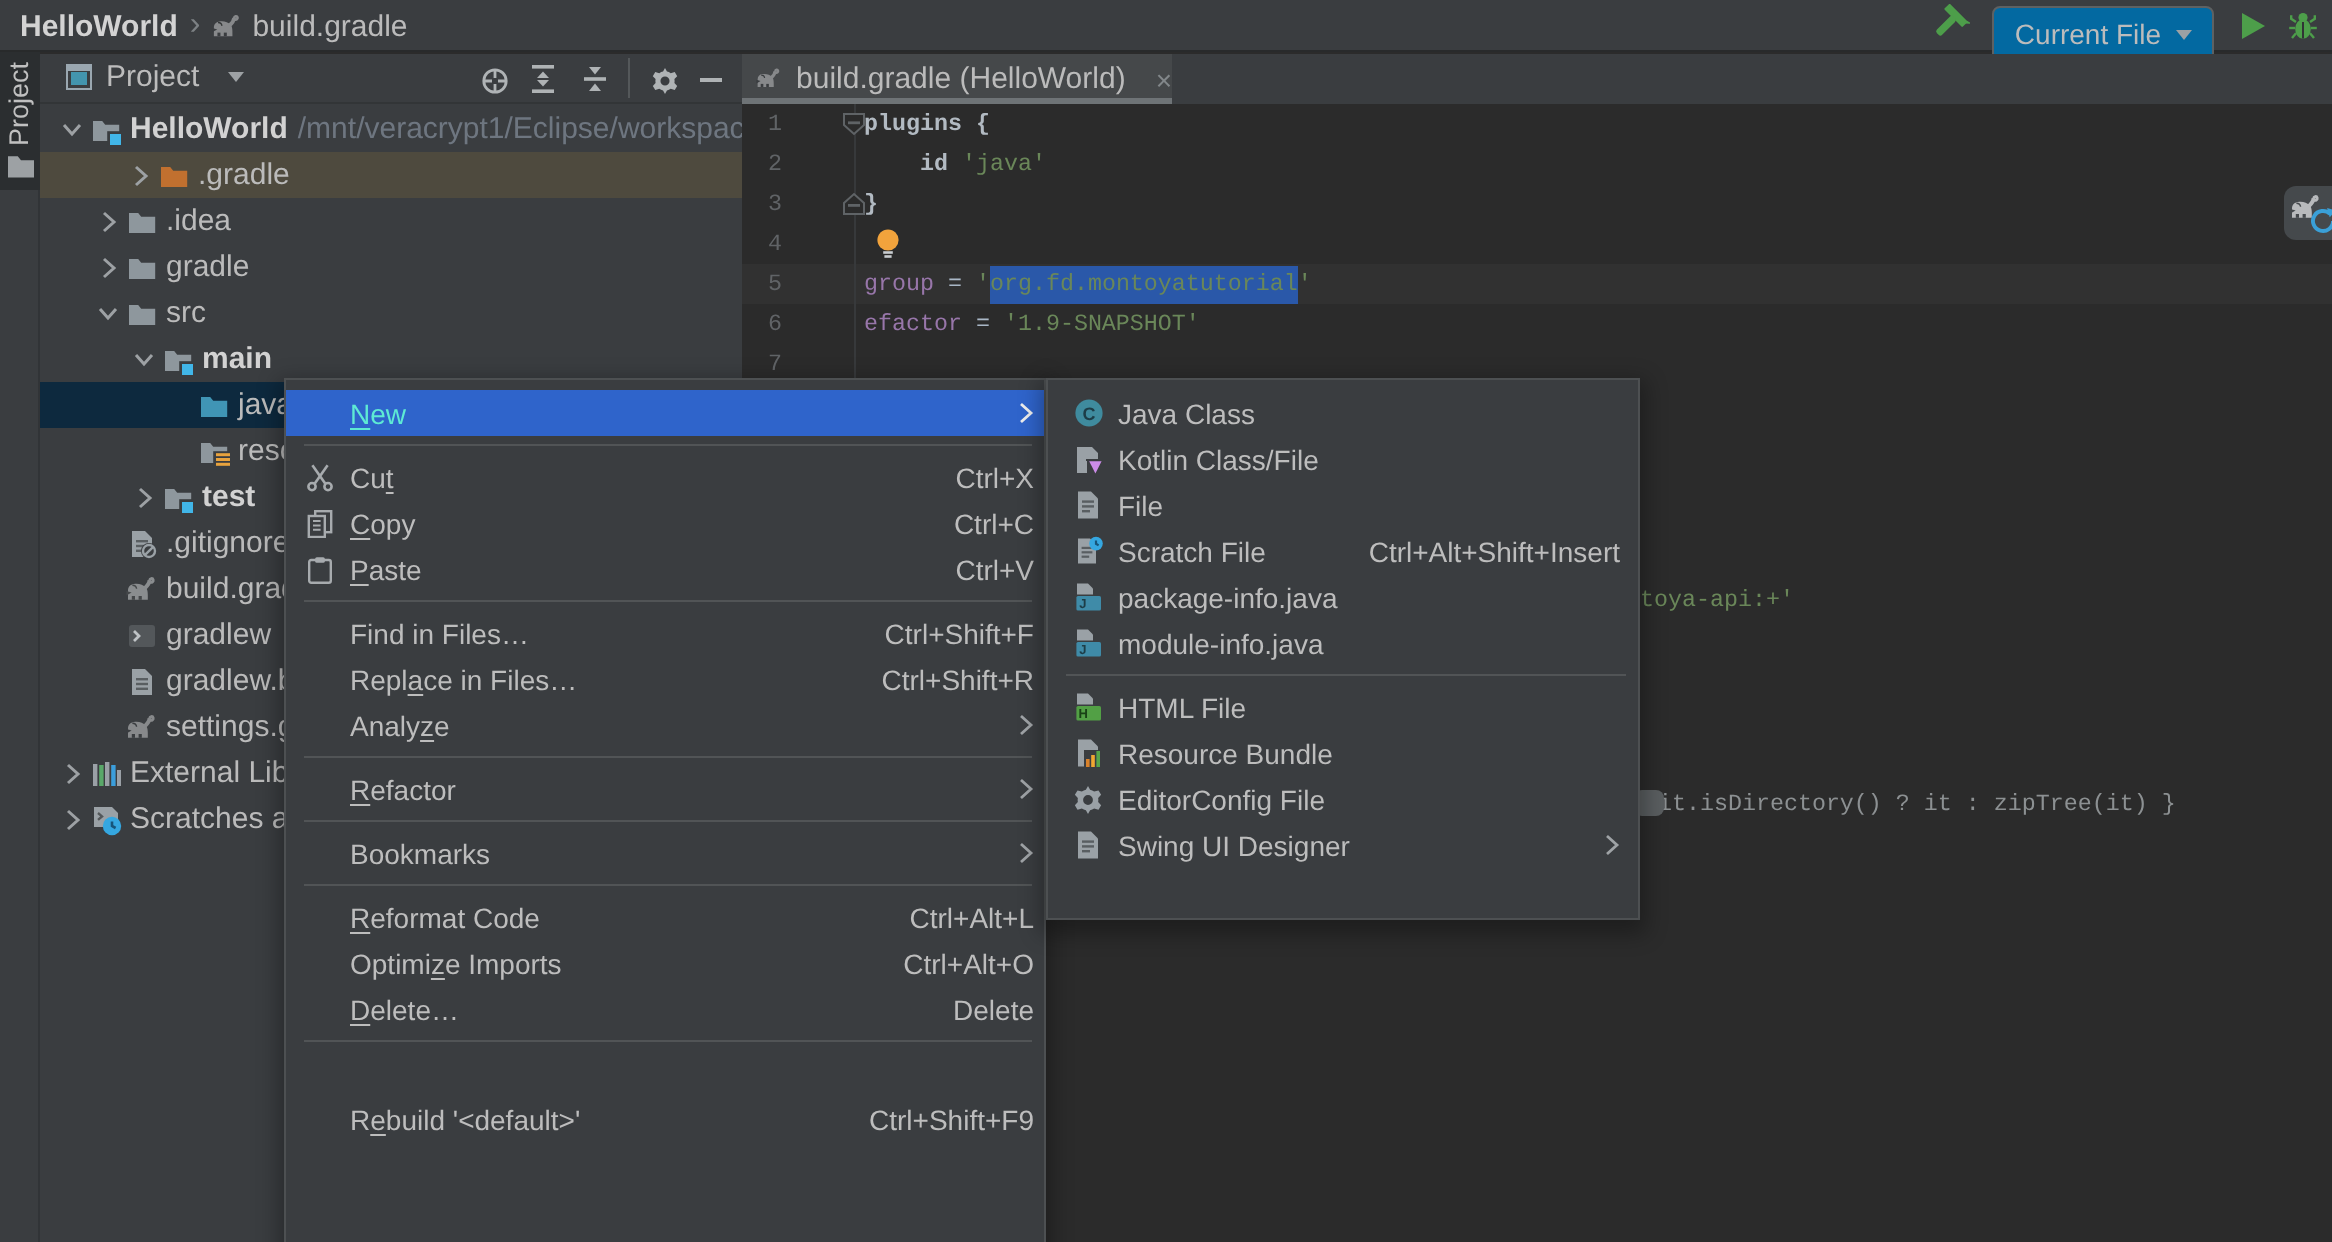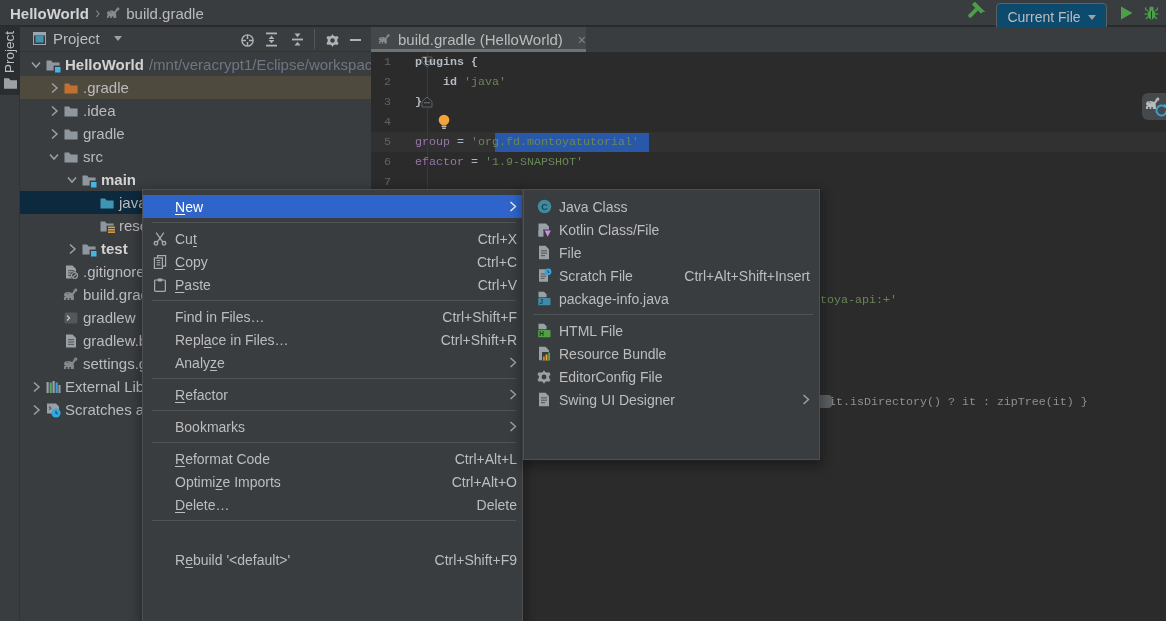--- a/index.html
+++ b/index.html
@@ -8,7 +8,7 @@
 #crumbs{position:absolute;left:10px;top:0;height:26px;display:flex;align-items:center;color:#bbbbbb;font-size:15px}
 #crumbs b{color:#d3d3d3;font-weight:bold}
 #crumbs .sep{color:#7c8184;margin:0 6px;font-size:16px;line-height:16px}
-#combo{width:111px;height:28px;background:#0c4a6e;border:1px solid #5e6162;border-radius:4px;display:flex;align-items:center;justify-content:center;color:#bcbcbc;font-size:14px;gap:7px}
+#combo{width:111px;height:28px;background:#0369a1;border:1px solid #5e6162;border-radius:4px;display:flex;align-items:center;justify-content:center;color:#bcbcbc;font-size:14px;gap:7px}
 .caret{width:0;height:0;border-left:4px solid transparent;border-right:4px solid transparent;border-top:5px solid #9da1a4;display:inline-block}
 
 #strip{position:absolute;left:0;top:27px;width:20px;height:594px;background:#3a3d40;border-right:1px solid #313437}

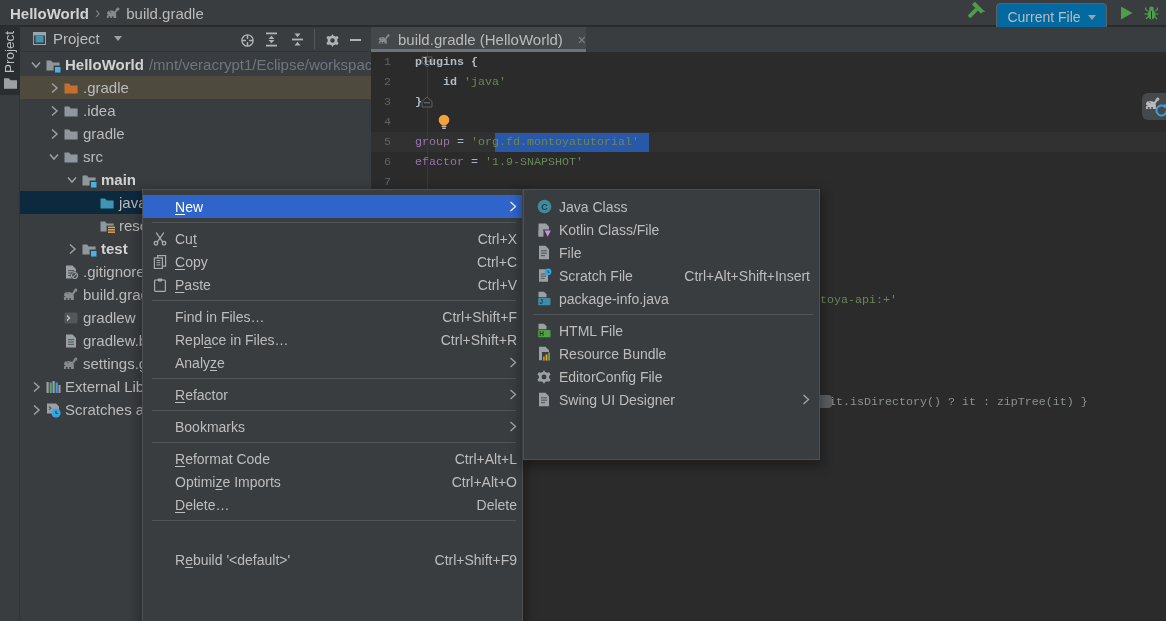--- a/index.html
+++ b/index.html
@@ -31,7 +31,7 @@
 #curline{position:absolute;left:371px;top:132px;width:795px;height:20px;background:#313131}
 .lno{position:absolute;width:20px;text-align:right;color:#606366;font:11.67px "Liberation Mono",monospace;line-height:20px}
 #gutline{position:absolute;left:427px;top:52px;width:1px;height:569px;background:#37393b}
-.code{position:absolute;left:415px;height:20px;font:11.67px "Liberation Mono",monospace;line-height:20px;color:#a9b7c6;white-space:pre}
+.code{position:absolute;left:432px;height:20px;font:11.67px "Liberation Mono",monospace;line-height:20px;color:#a9b7c6;white-space:pre}
 .code b{font-weight:bold;color:#b2bac2}
 .str{color:#6a8759}
 .prop{color:#9876aa}

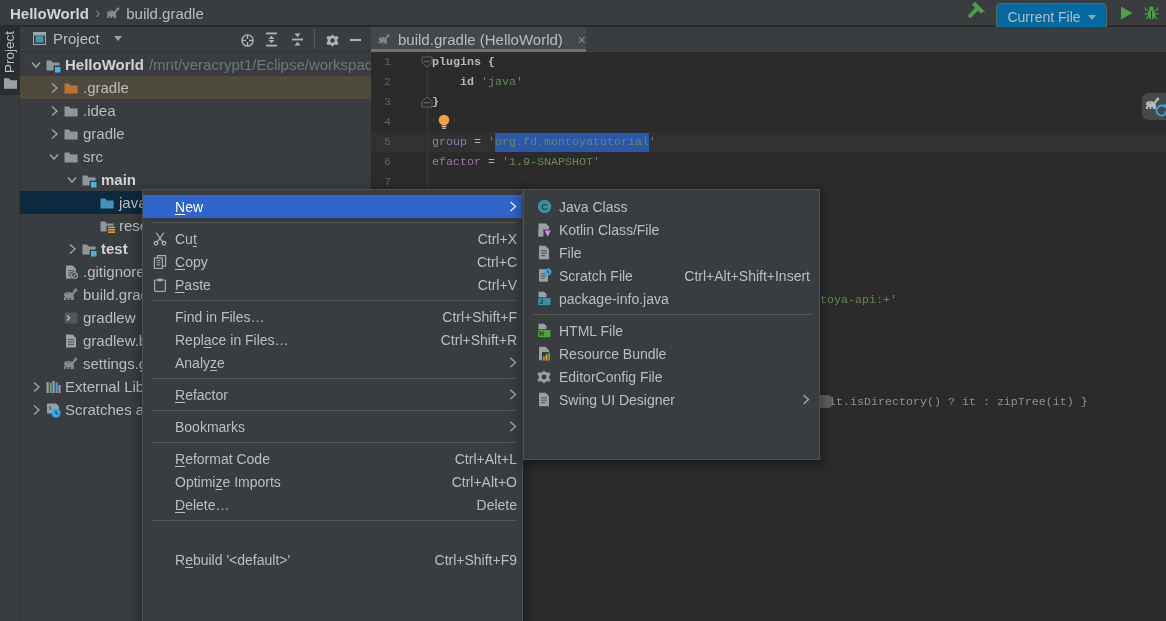--- a/index.html
+++ b/index.html
@@ -146,7 +146,7 @@
       <b>HelloWorld</b>
       <span class="path">/mnt/veracrypt1/Eclipse/workspace/HelloWorld</span>
     </div>
-<div class="trow" style="top:76px;padding-left:25px;background:#4e4a3e"><svg width="18" height="12" viewBox="0 0 18 12">
+<div class="trow" style="top:76px;padding-left:41px;background:#4e4a3e"><svg width="18" height="12" viewBox="0 0 18 12">
         <path d="M7 1.5 L12 6 L7 10.5" stroke="#9da1a4" stroke-width="1.5" fill="none"></path>
       </svg><svg width="16" height="16" viewBox="0 0 16 16">
         <path fill="#c1702f" d="M1.5 13.5 V3.5 h4.6 l1.5 1.9 h7 v8.1 z"></path>

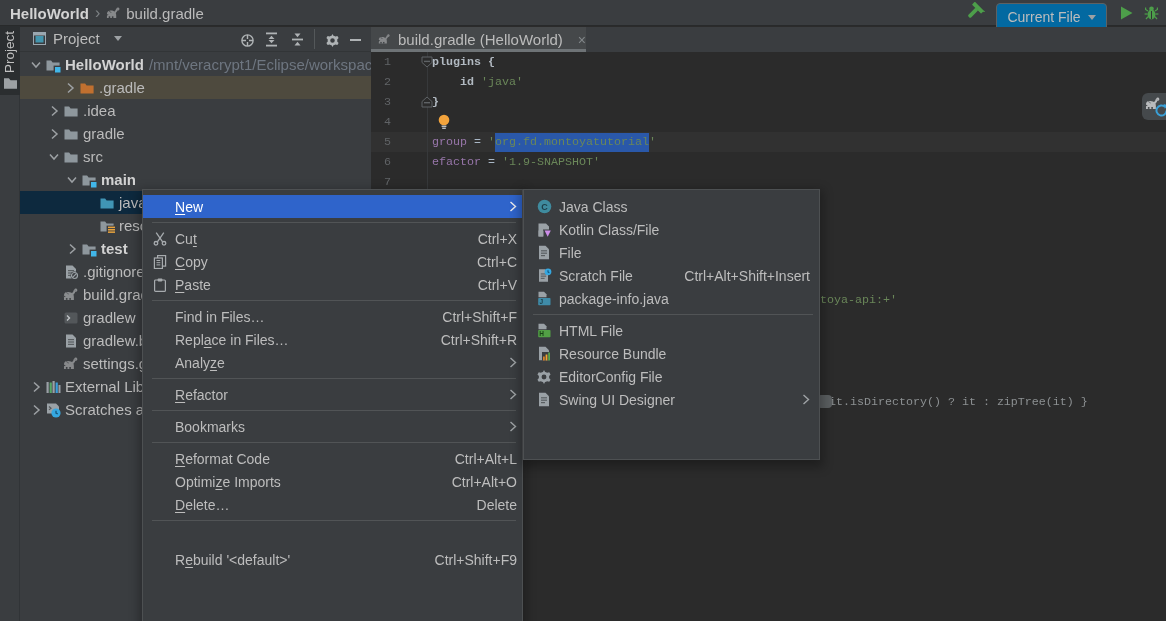--- a/index.html
+++ b/index.html
@@ -46,7 +46,7 @@
 .mi{height:23px;display:flex;align-items:center;padding:0 5px 0 9px;color:#bdbdbd;font-size:14px;white-space:nowrap}
 .mi .ic{width:16px;height:16px;margin-right:7px;flex:0 0 16px;display:flex;align-items:center;justify-content:center}
 .mi .sc{margin-left:auto}
-.mi.hl{background:#2f64cb;color:#ffffff}
+.mi.hl{background:#2f64cb;color:#5eead4}
 .msep{height:9px;display:flex;align-items:center;padding:0 6px 0 9px}
 .msep div{height:1px;background:#515456;width:100%}
 #submenu .mi{padding:0 9px 0 12px}

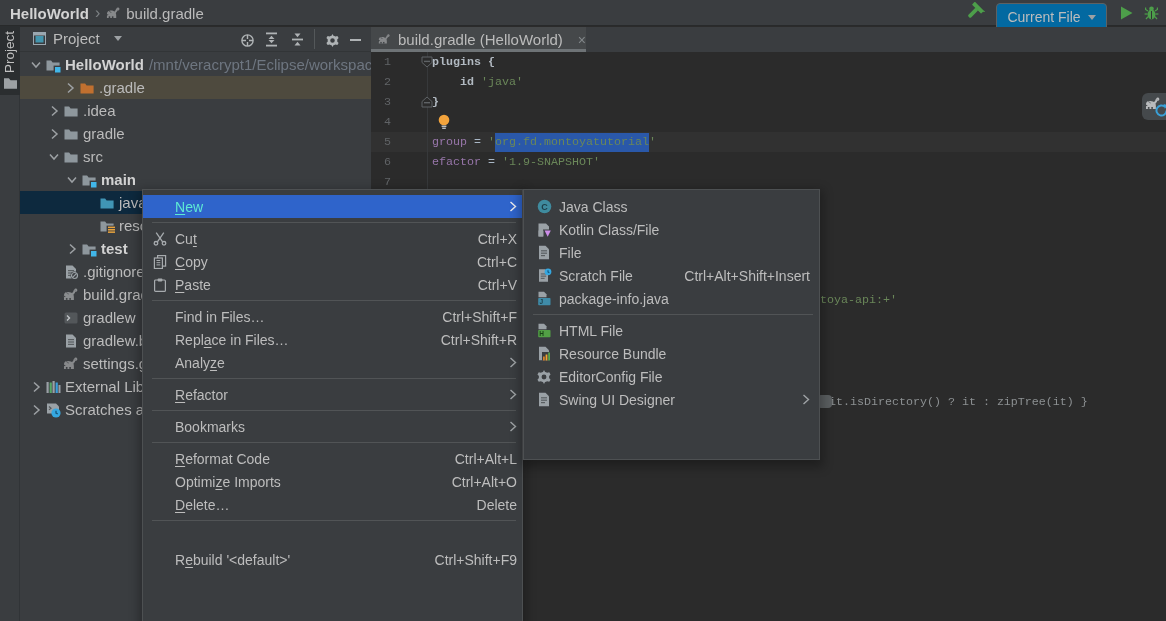--- a/index.html
+++ b/index.html
@@ -512,6 +512,16 @@
       </span>
       <span>package-info.java</span>
     </div>
+<div class="mi">
+      <span class="ic">
+        <svg width="14" height="15" viewBox="0 0 14 15">
+          <path fill="#9aa1a6" d="M1.5 0.7 h5.5 l2.5 2.5 v3 h-8 z"></path>
+          <rect x="1.2" y="7" width="12.3" height="7.3" rx="0.8" fill="#3f8ba8"></rect>
+          <text x="4.4" y="13.2" font-size="6.5" font-family="Liberation Sans" font-weight="bold" fill="#1d3d47" text-anchor="middle">J</text>
+        </svg>
+      </span>
+      <span>module-info.java</span>
+    </div>
 <div class="msep">
       <div></div>
     </div>

